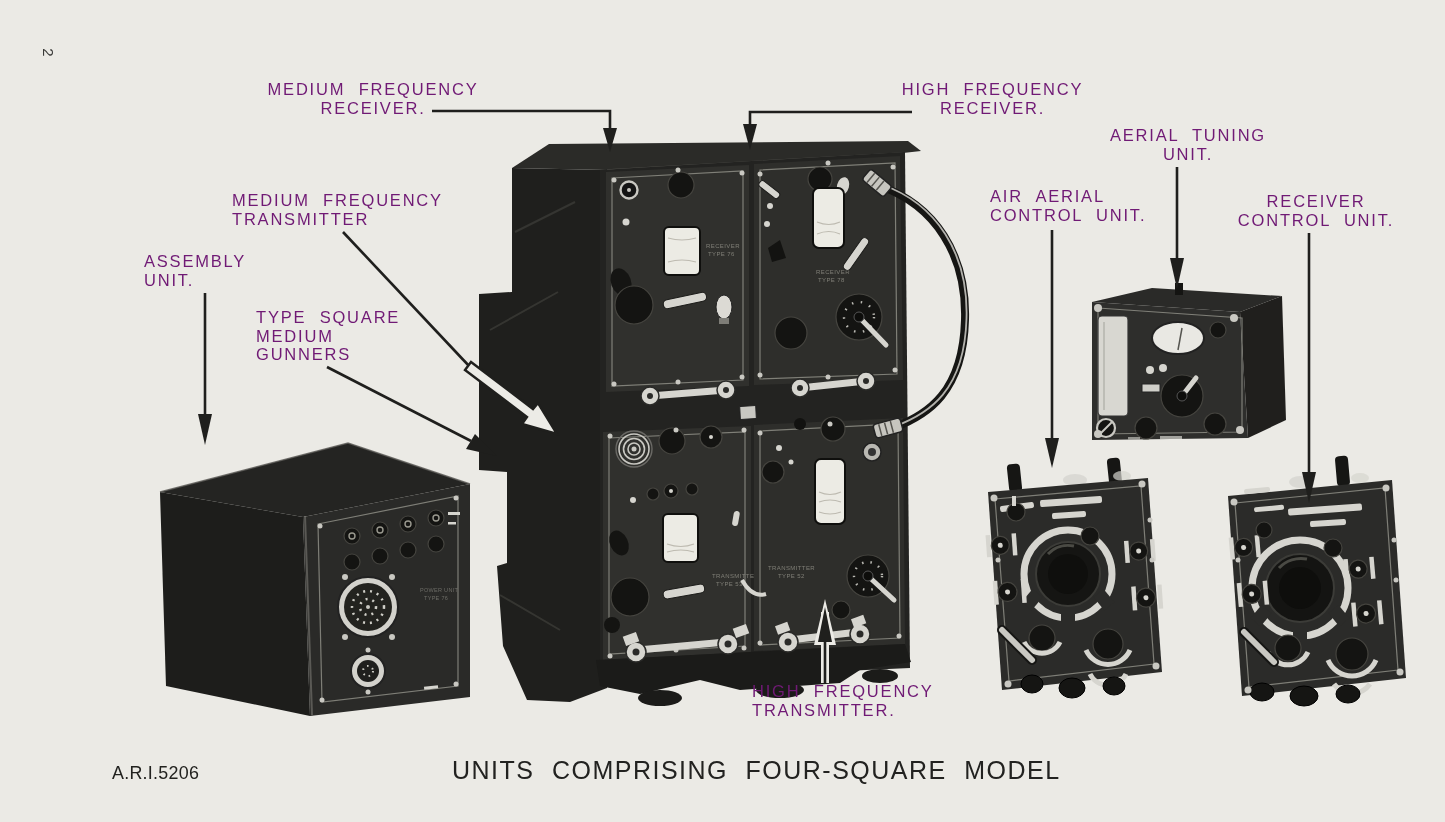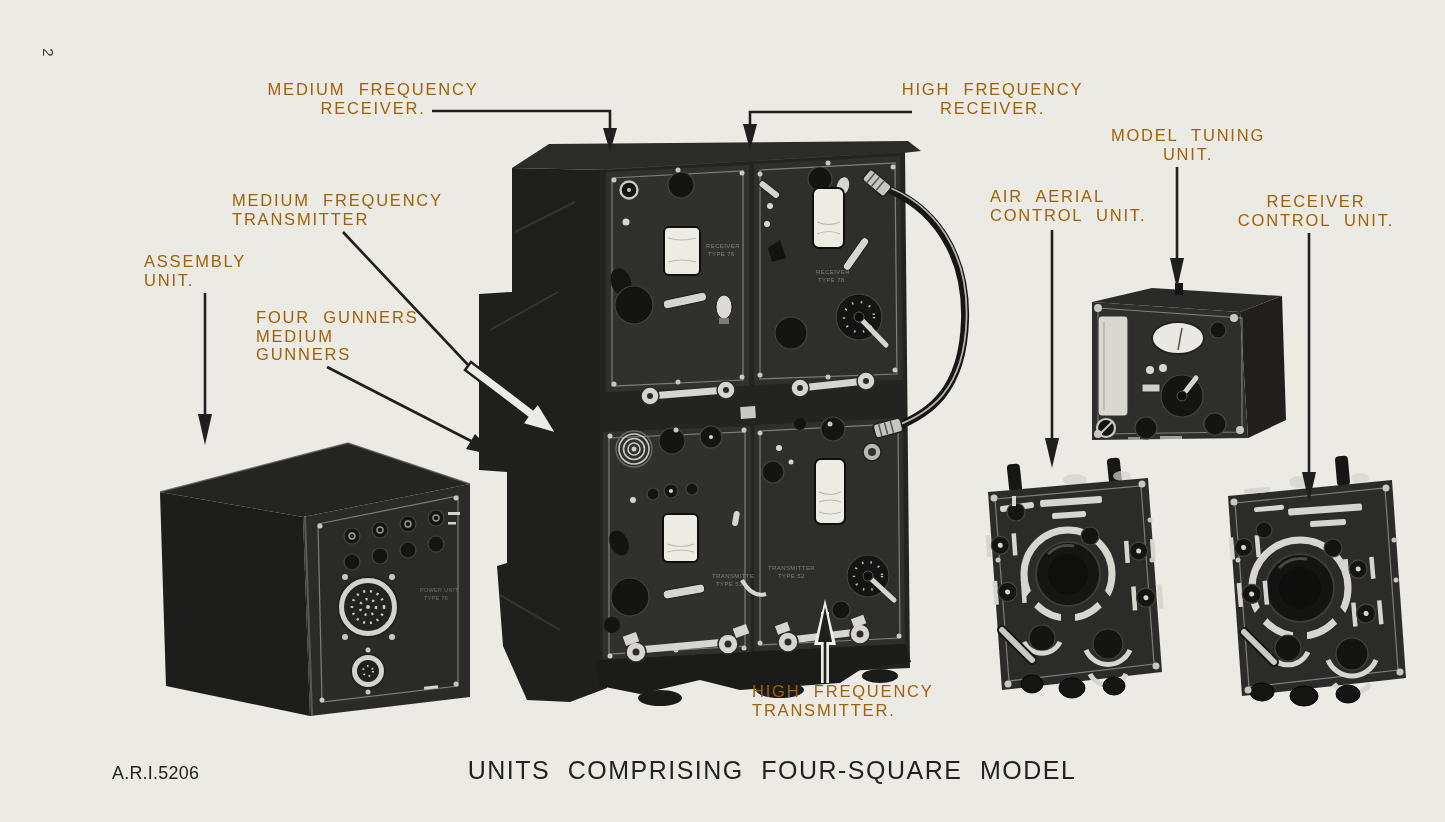--- a/index.html
+++ b/index.html
@@ -11,7 +11,7 @@
   .artwork{position:absolute;left:0;top:0;}
   .label{
     position:absolute;font-size:16.5px;letter-spacing:1.8px;word-spacing:7px;
-    line-height:18.5px;color:#a16207;white-space:nowrap;font-weight:500;
+    line-height:18.5px;color:#701a75;white-space:nowrap;font-weight:500;
   }
   .label.center{text-align:center;}
   .label.left{text-align:left;}

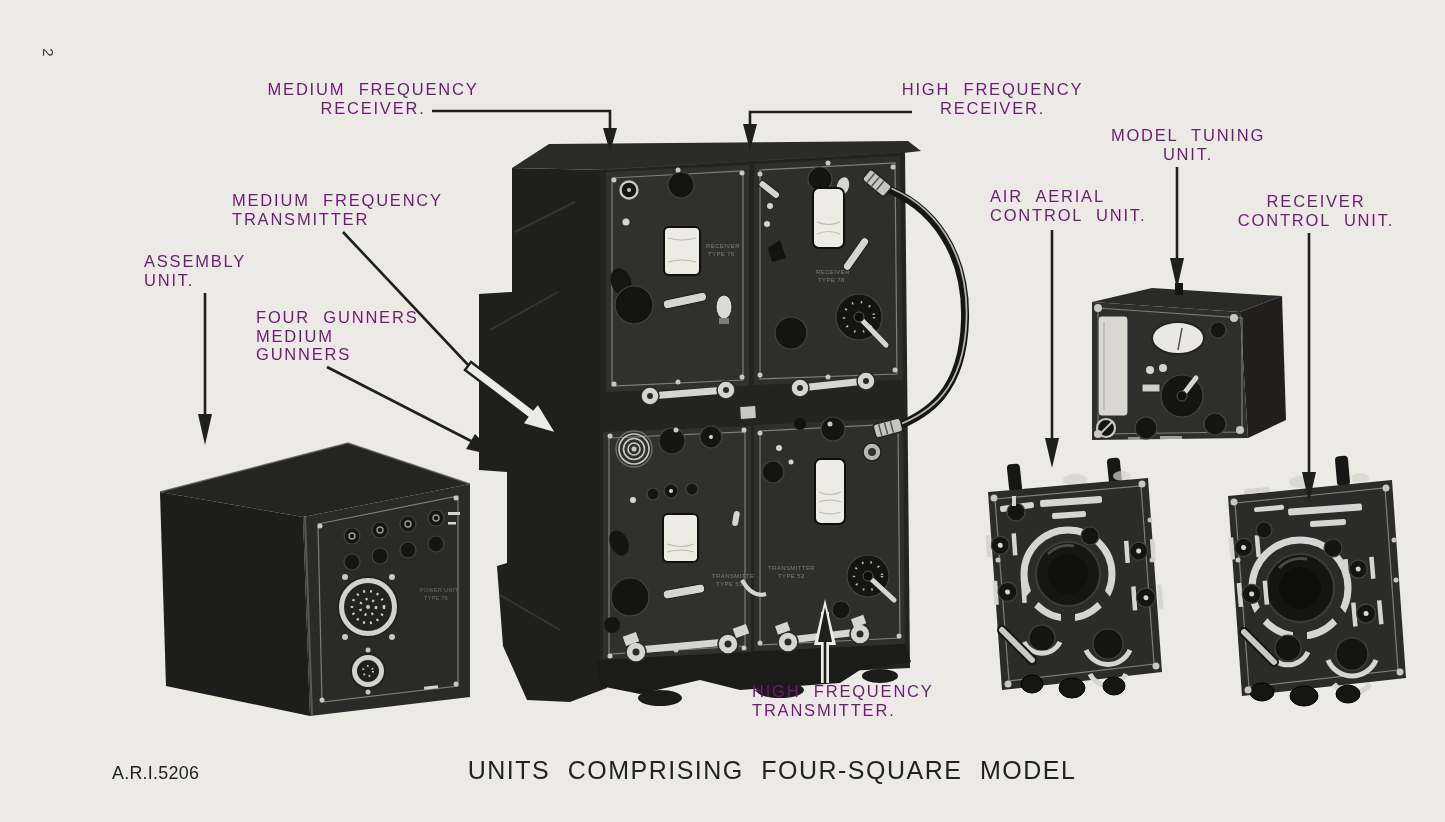--- a/index.html
+++ b/index.html
@@ -483,7 +483,7 @@
   </div>
 
   <div class="label center" style="left:1098px;top:126px;width:180px">
-    <div>MODEL TUNING</div>
+    <div>AERIAL TUNING</div>
     <div>UNIT.</div>
   </div>
 

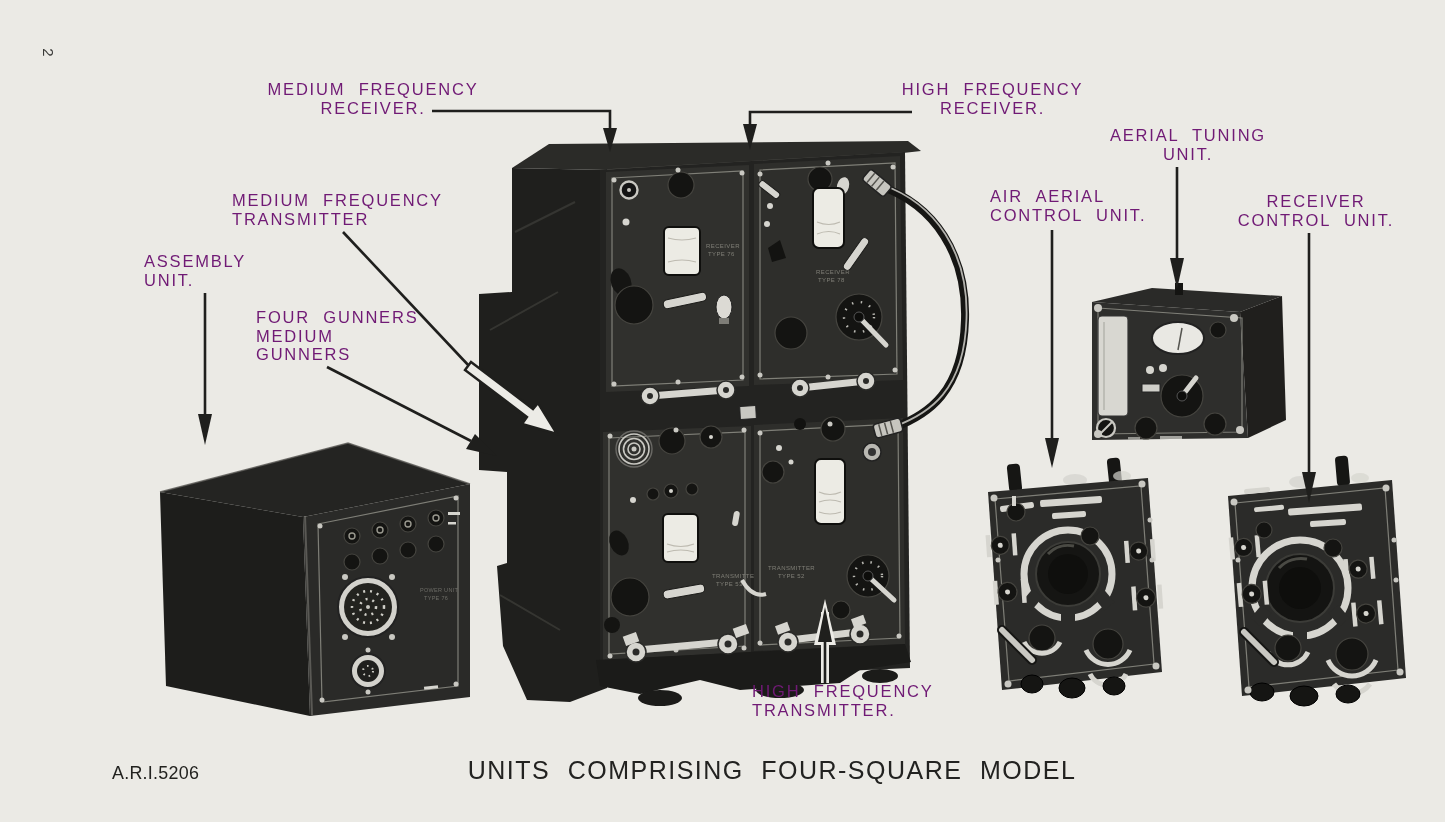--- a/index.html
+++ b/index.html
@@ -508,7 +508,7 @@
   </div>
 
   <div class="label left" style="left:256px;top:308px;width:160px">
-    <div>FOUR GUNNERS</div>
+    <div>TYPE SQUARE</div>
     <div>MEDIUM</div>
     <div>GUNNERS</div>
   </div>

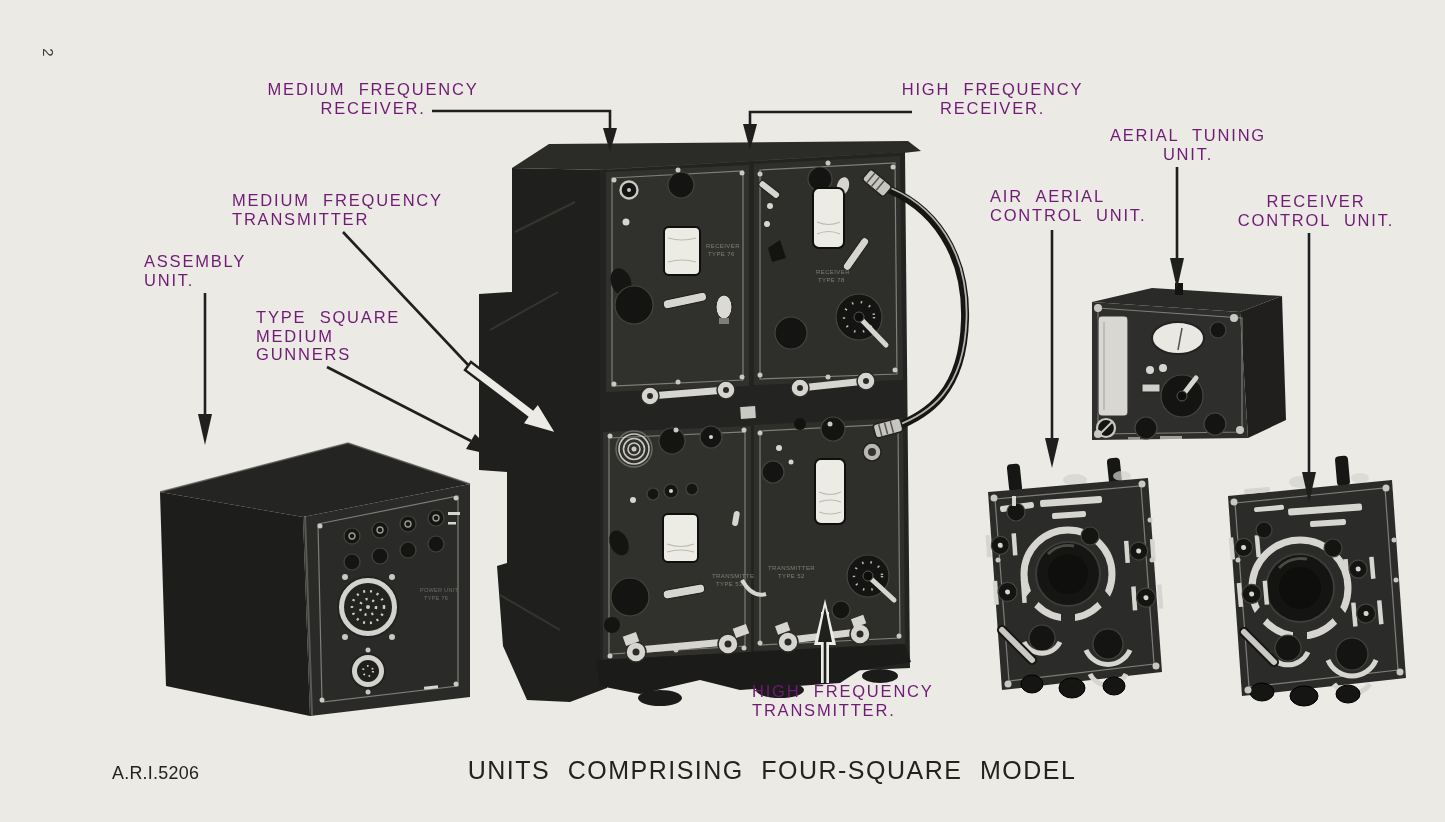--- a/index.html
+++ b/index.html
@@ -17,7 +17,7 @@
   .label.left{text-align:left;}
   .caption{
     position:absolute;font-size:25px;letter-spacing:1.5px;word-spacing:9px;
-    color:#222220;text-align:center;font-weight:500;transform:scaleY(1.02);
+    color:#222220;text-align:left;font-weight:500;transform:scaleY(1.02);
   }
   .ref{
     position:absolute;font-size:19px;color:#22221f;letter-spacing:.3px;

